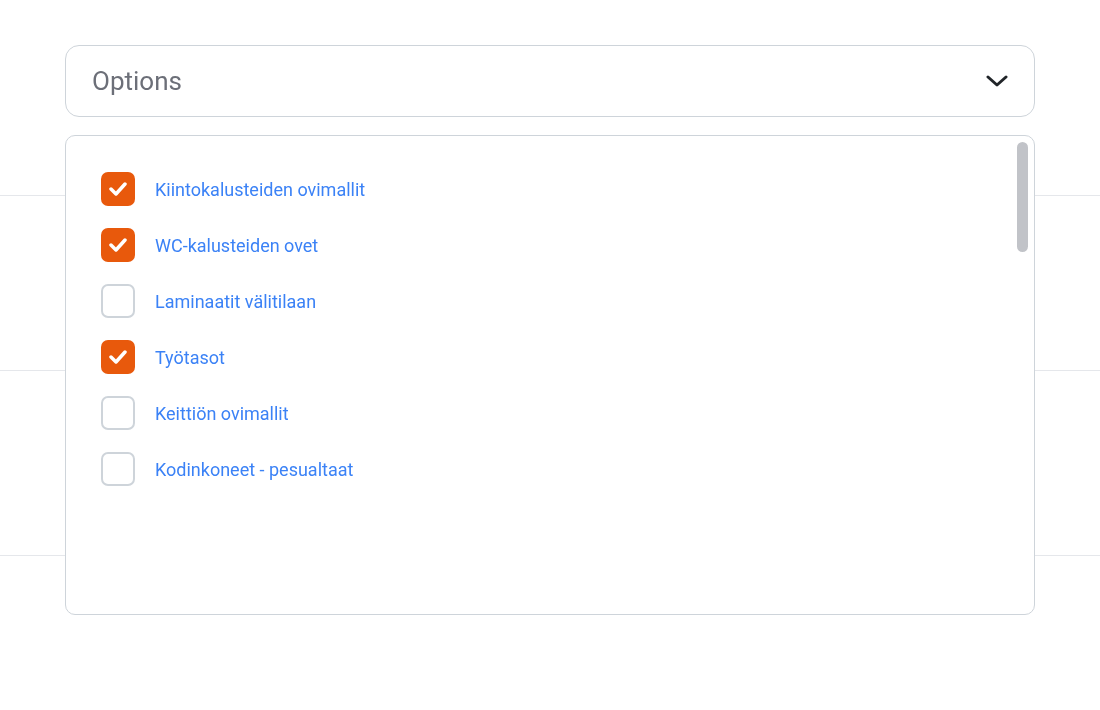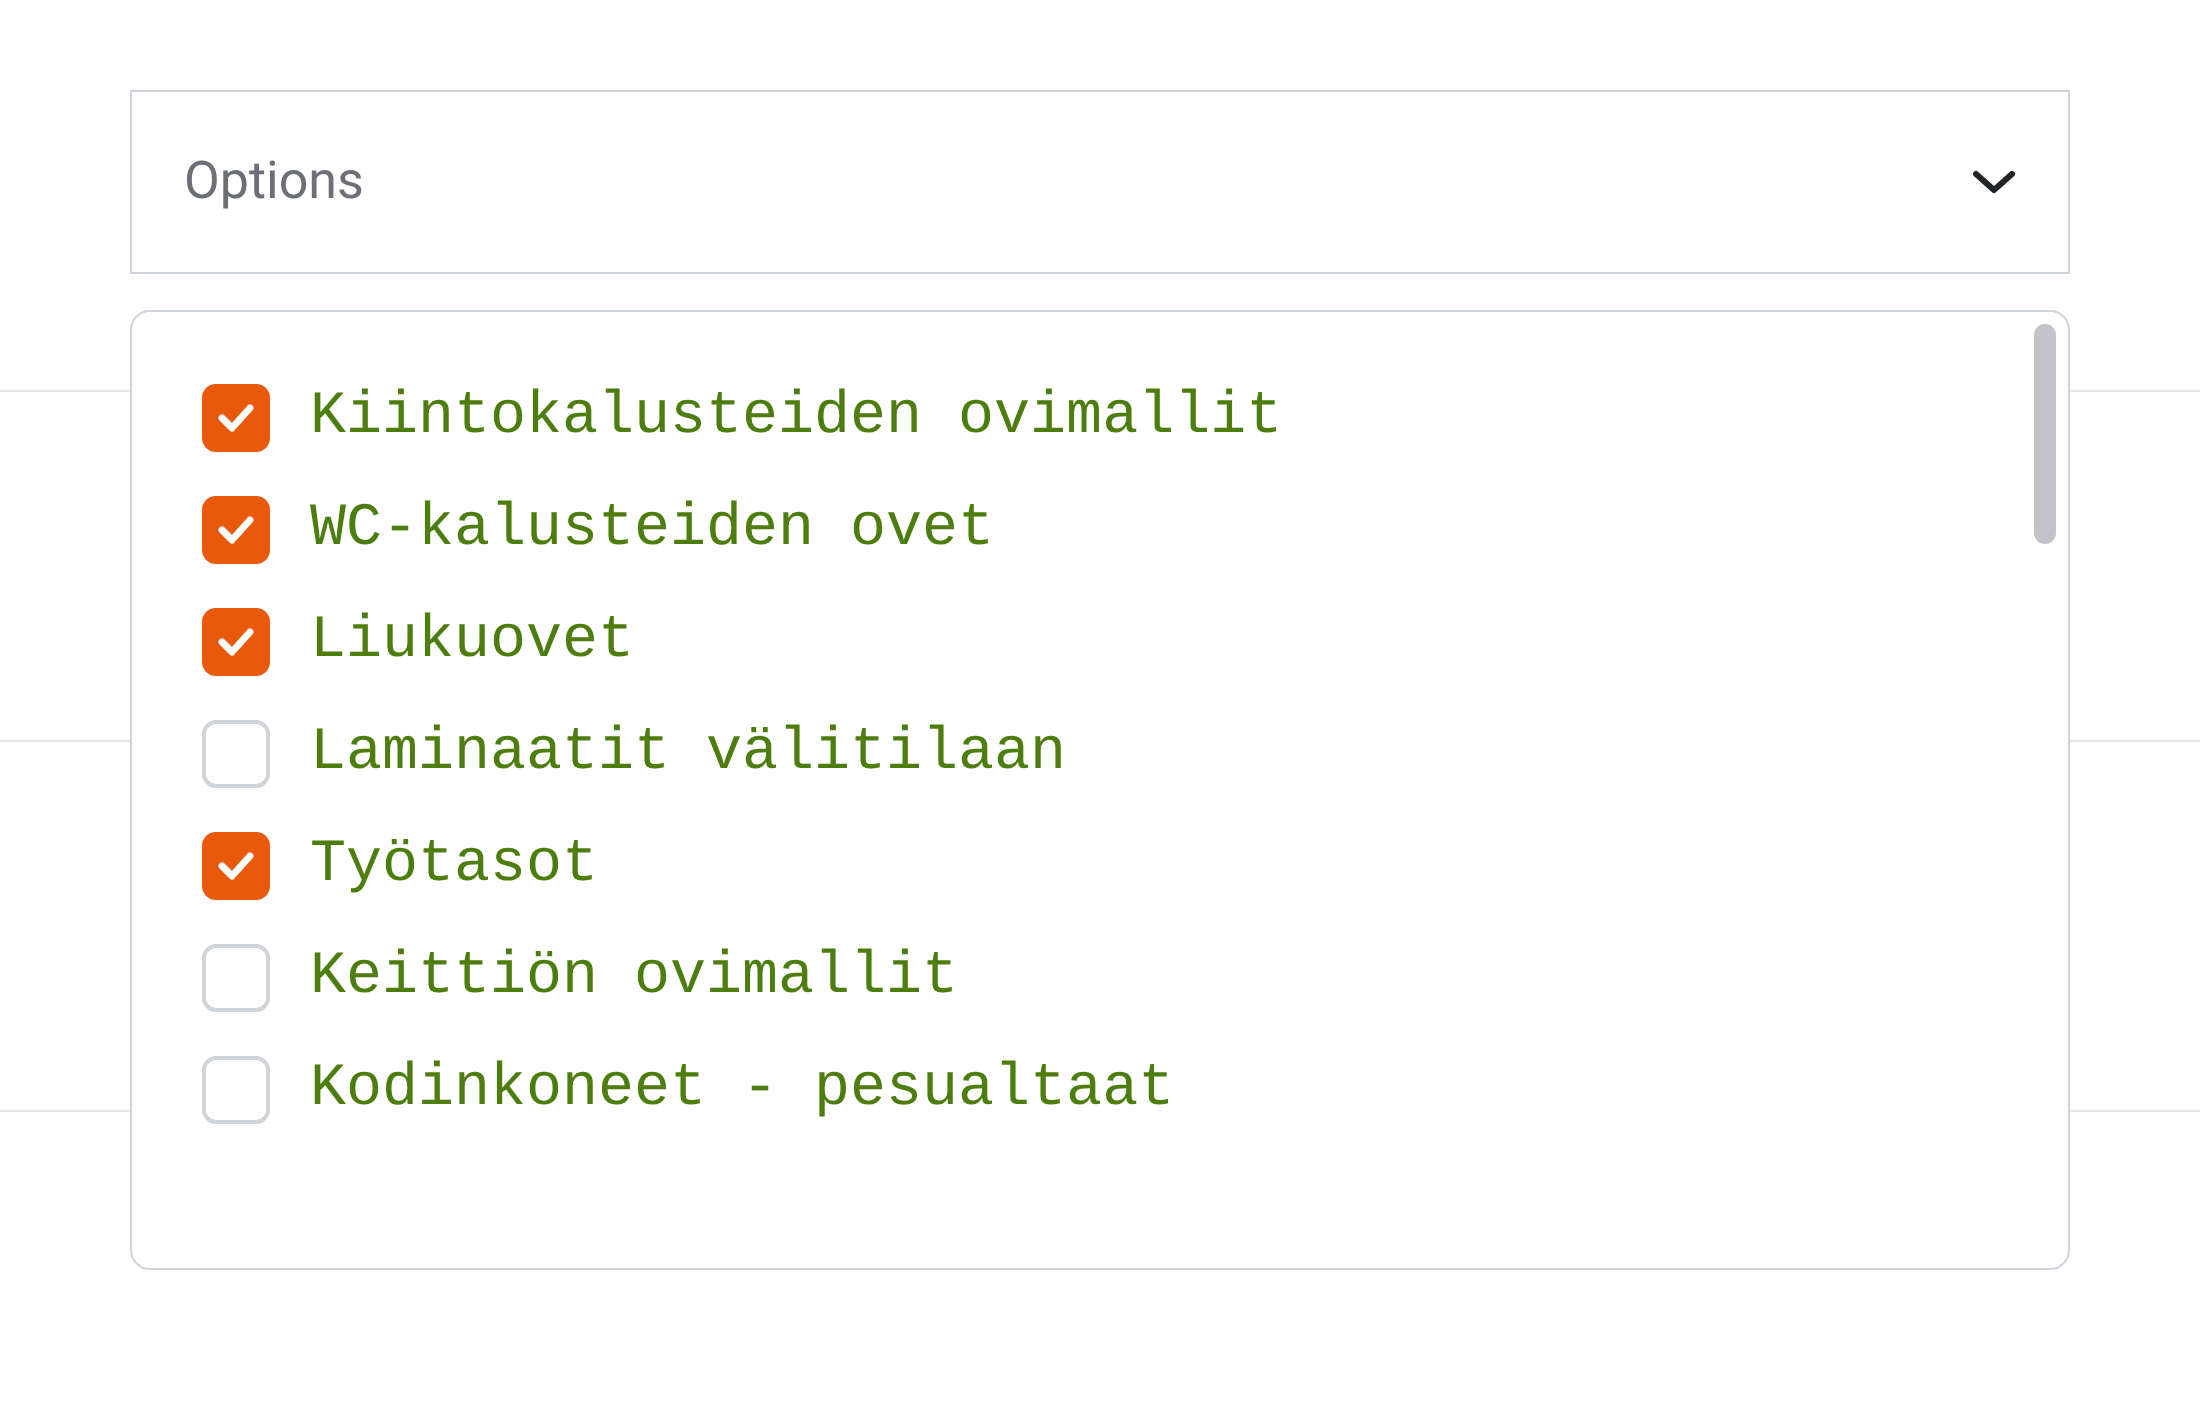--- a/index.html
+++ b/index.html
@@ -33,9 +33,9 @@
     }
     .select-trigger {
       width: 100%;
-      height: 92px;
+      height: 72px;
       border: 1px solid #ced4da;
-      border-radius: 0;
+      border-radius: 14px;
       background: #ffffff;
       display: flex;
       align-items: center;

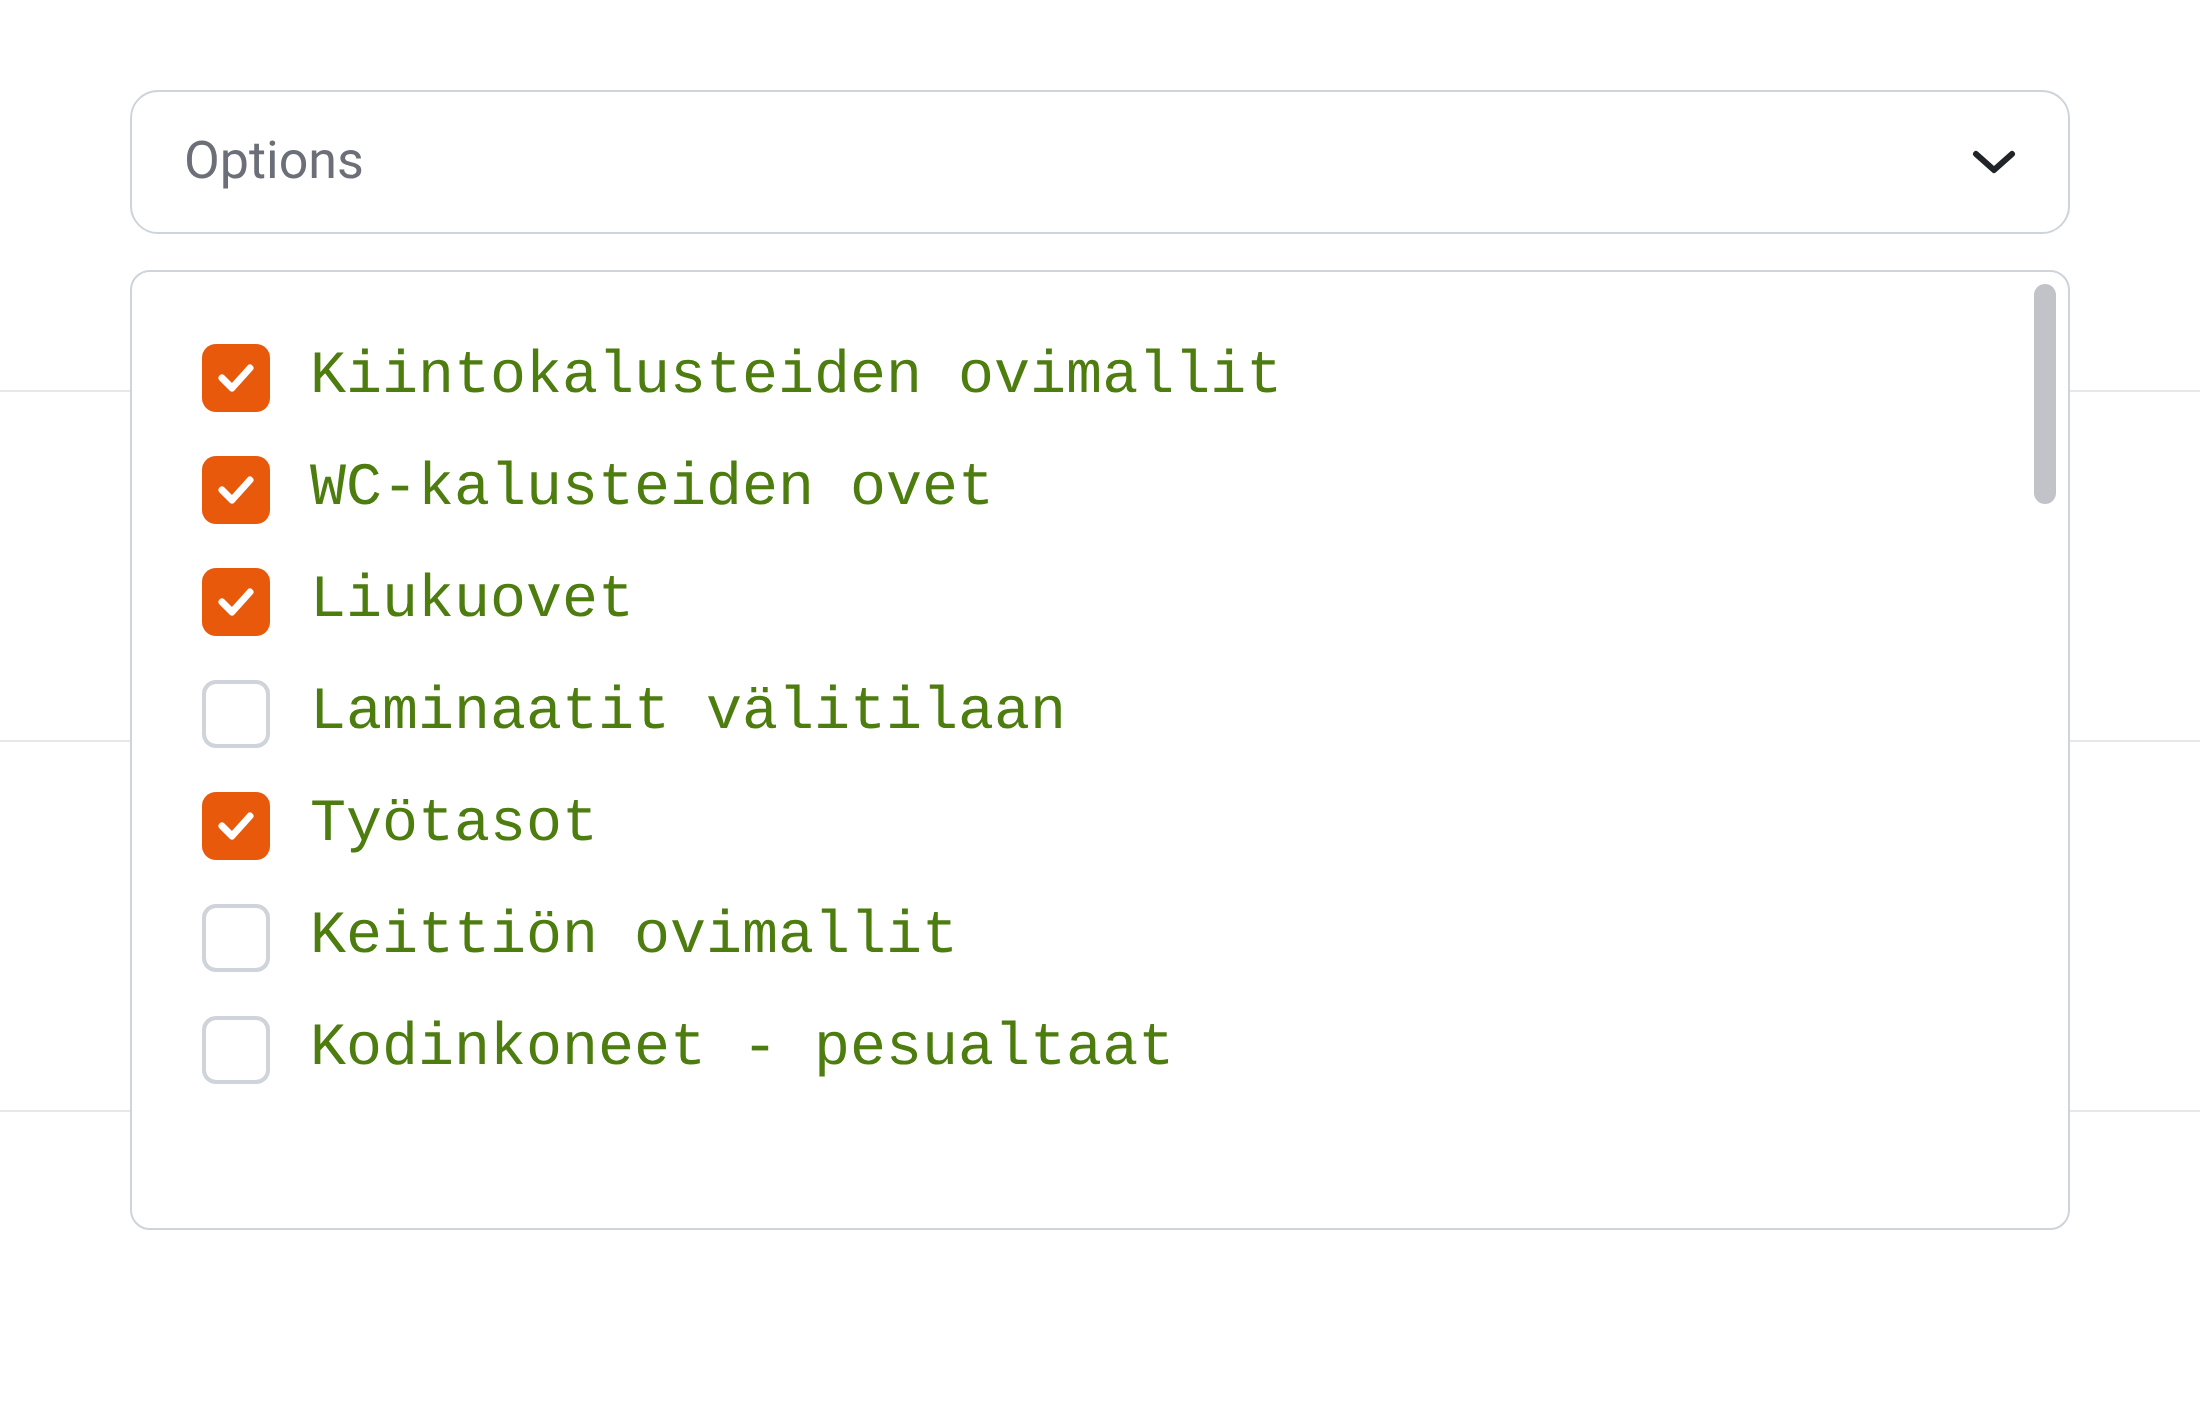--- a/index.html
+++ b/index.html
@@ -110,9 +110,8 @@
       stroke-linejoin: round;
     }
     .option-label {
-      font-size: 30px;
-      color: #4d7c0f;
-      font-family: Liberation Mono, monospace;
+      font-size: 18px;
+      color: #3b82f6;
     }
     .scrollbar-track {
       position: absolute;

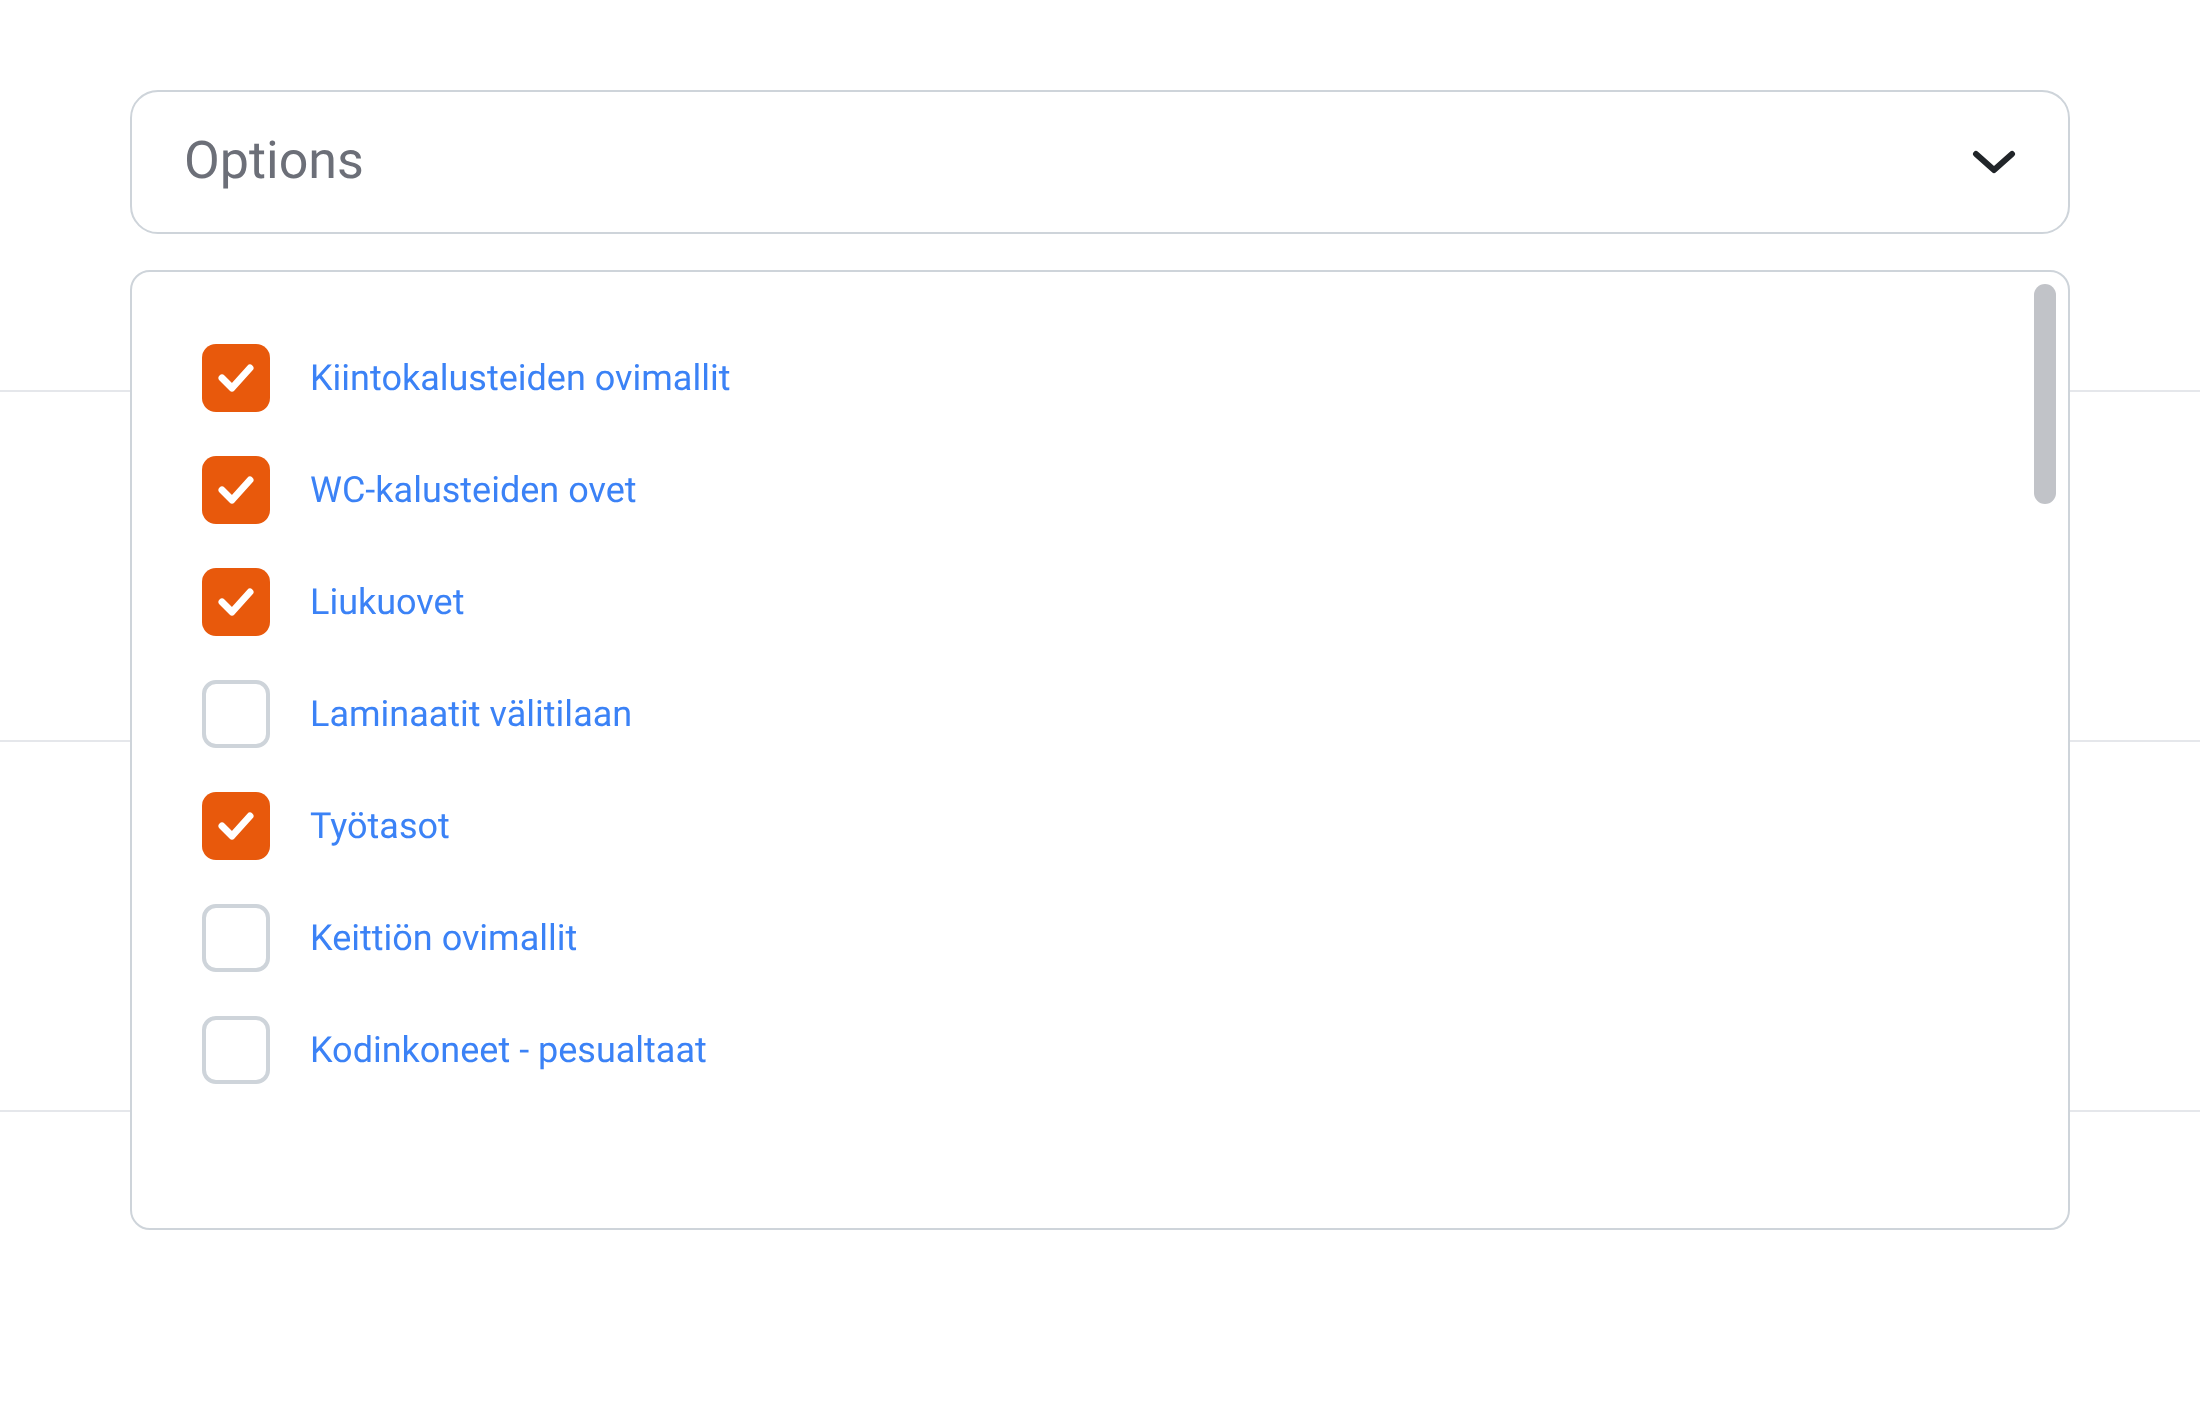--- a/index.html
+++ b/index.html
@@ -169,14 +169,6 @@
         <span class="option-label">WC-kalusteiden ovet</span>
       </div>
 
-      <div class="option-item">
-        <div class="checkbox checked">
-          <svg viewBox="0 0 18 14">
-              <polyline points="2,7 7,12 16,2"></polyline>
-            </svg>
-        </div>
-        <span class="option-label">Liukuovet</span>
-      </div>
 
       <div class="option-item">
         <div class="checkbox unchecked"></div>

